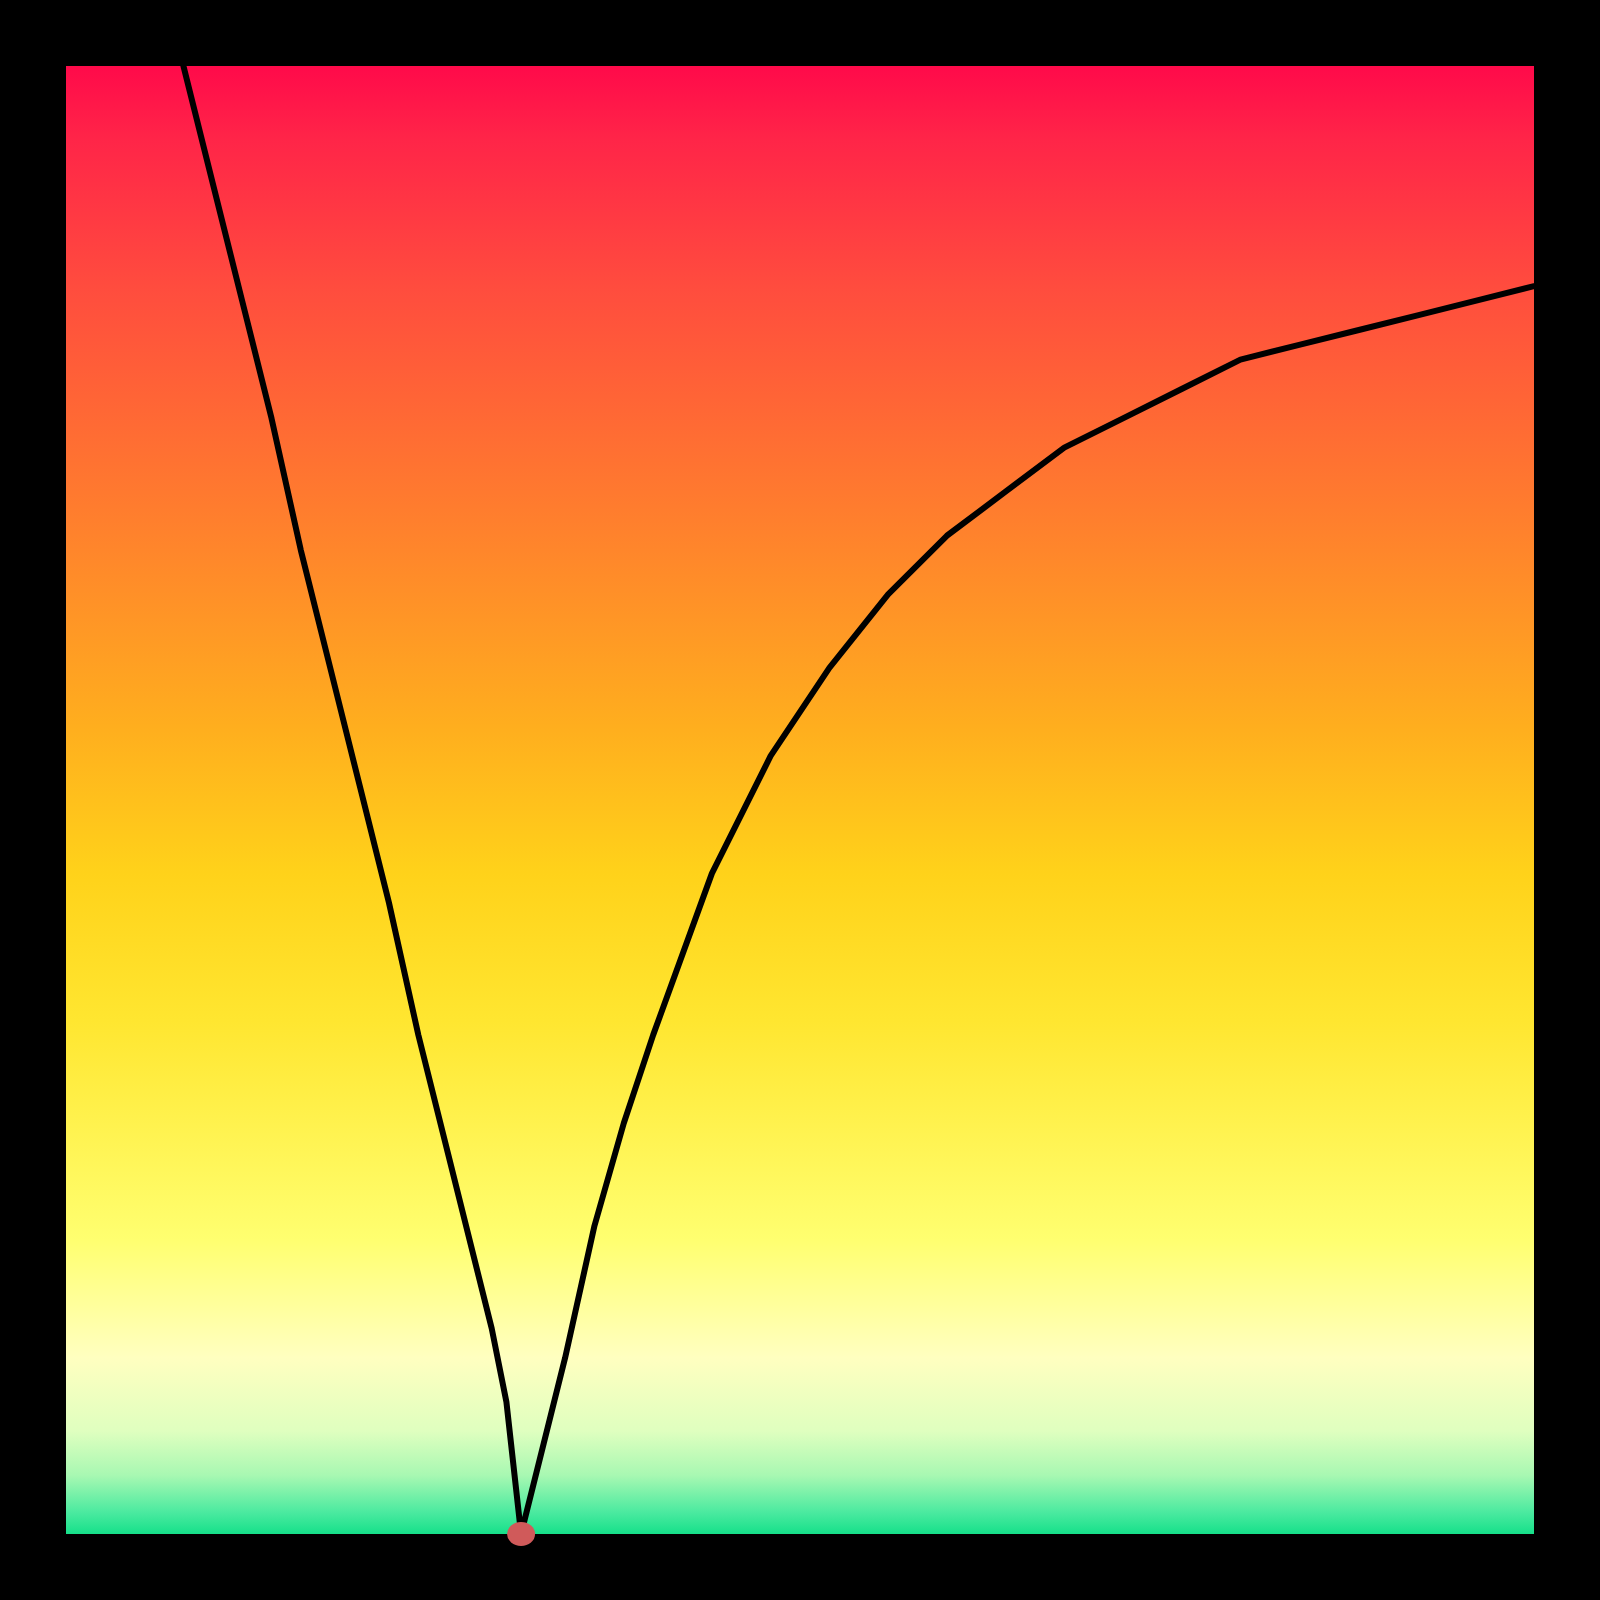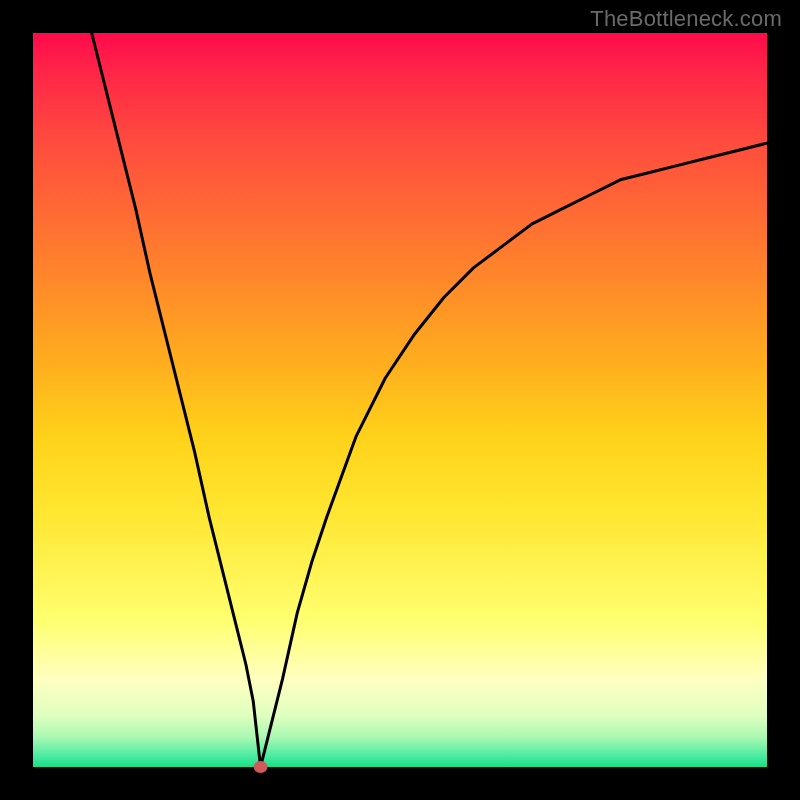--- a/index.html
+++ b/index.html
@@ -33,7 +33,6 @@
 <body>
 
 <div class="wrap">
-  <div class="watermark">TheBottleneck.com</div>
   <svg id="chart-svg" width="800" height="800" viewBox="0 0 800 800">
     <defs>
       <linearGradient id="bg-grad" x1="0" y1="0" x2="0" y2="1">

